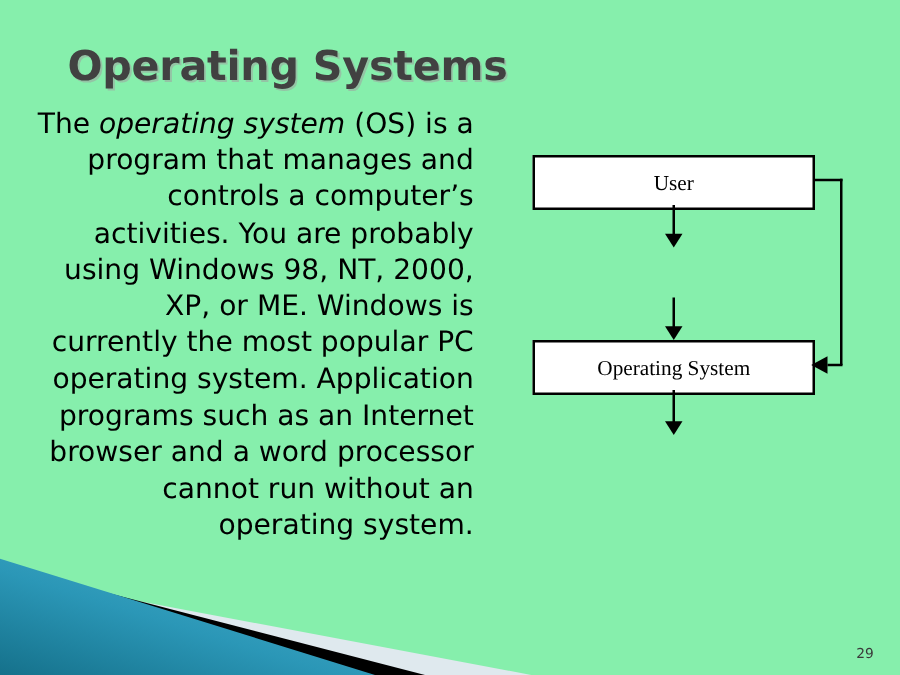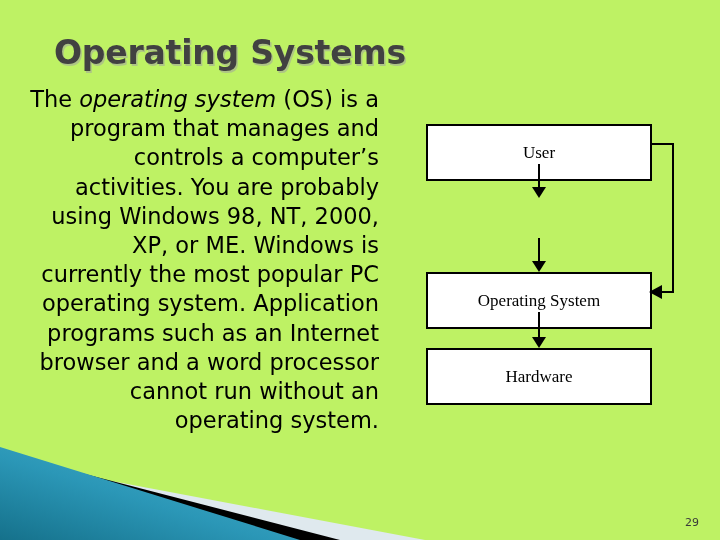--- a/index.html
+++ b/index.html
@@ -12,7 +12,7 @@
     position: relative;
     width: 720px;
     height: 540px;
-    background: #bef264;
+    background: #86efac;
     overflow: hidden;
     font-family: "DejaVu Sans", sans-serif;
   }

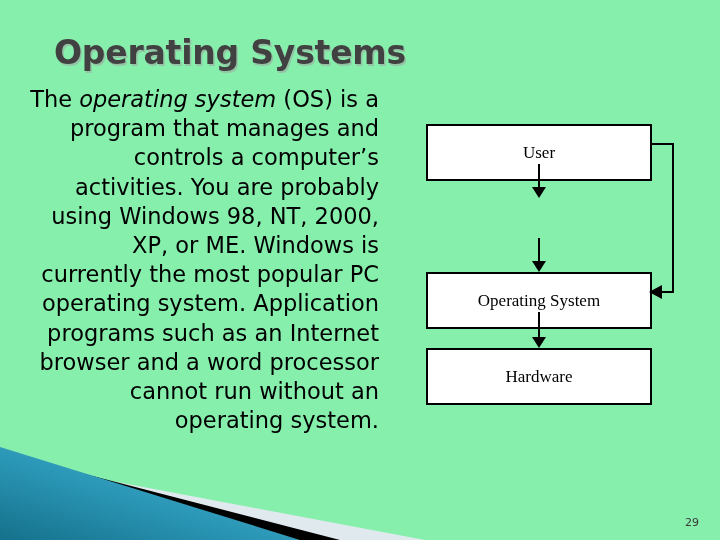--- a/index.html
+++ b/index.html
@@ -59,7 +59,7 @@
     position: absolute;
     left: 6px;
     width: 226px;
-    height: 57px;
+    height: 44px;
     box-sizing: border-box;
     border: 2px solid #000000;
     background: #ffffff;

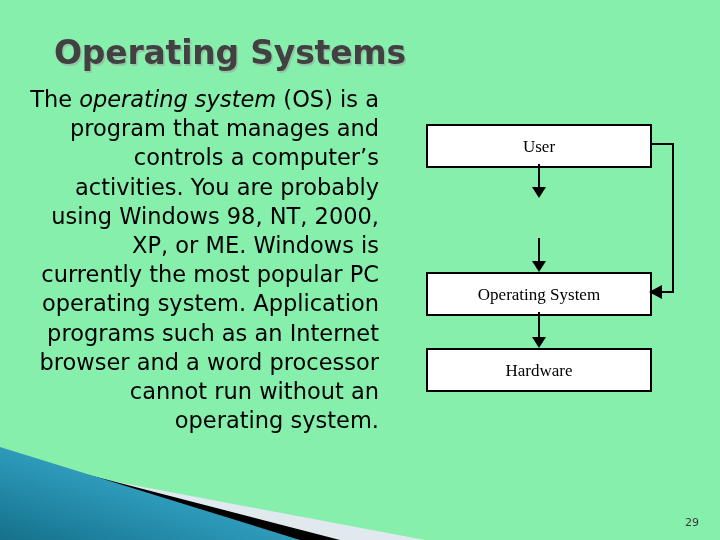--- a/index.html
+++ b/index.html
@@ -177,7 +177,6 @@
 
     <div class="arrow-v" id="arrow-os-hw"></div>
 
-    <div class="dbox" id="box-hardware">Hardware</div>
 
     <div id="side-top"></div>
     <div id="side-vert"></div>

